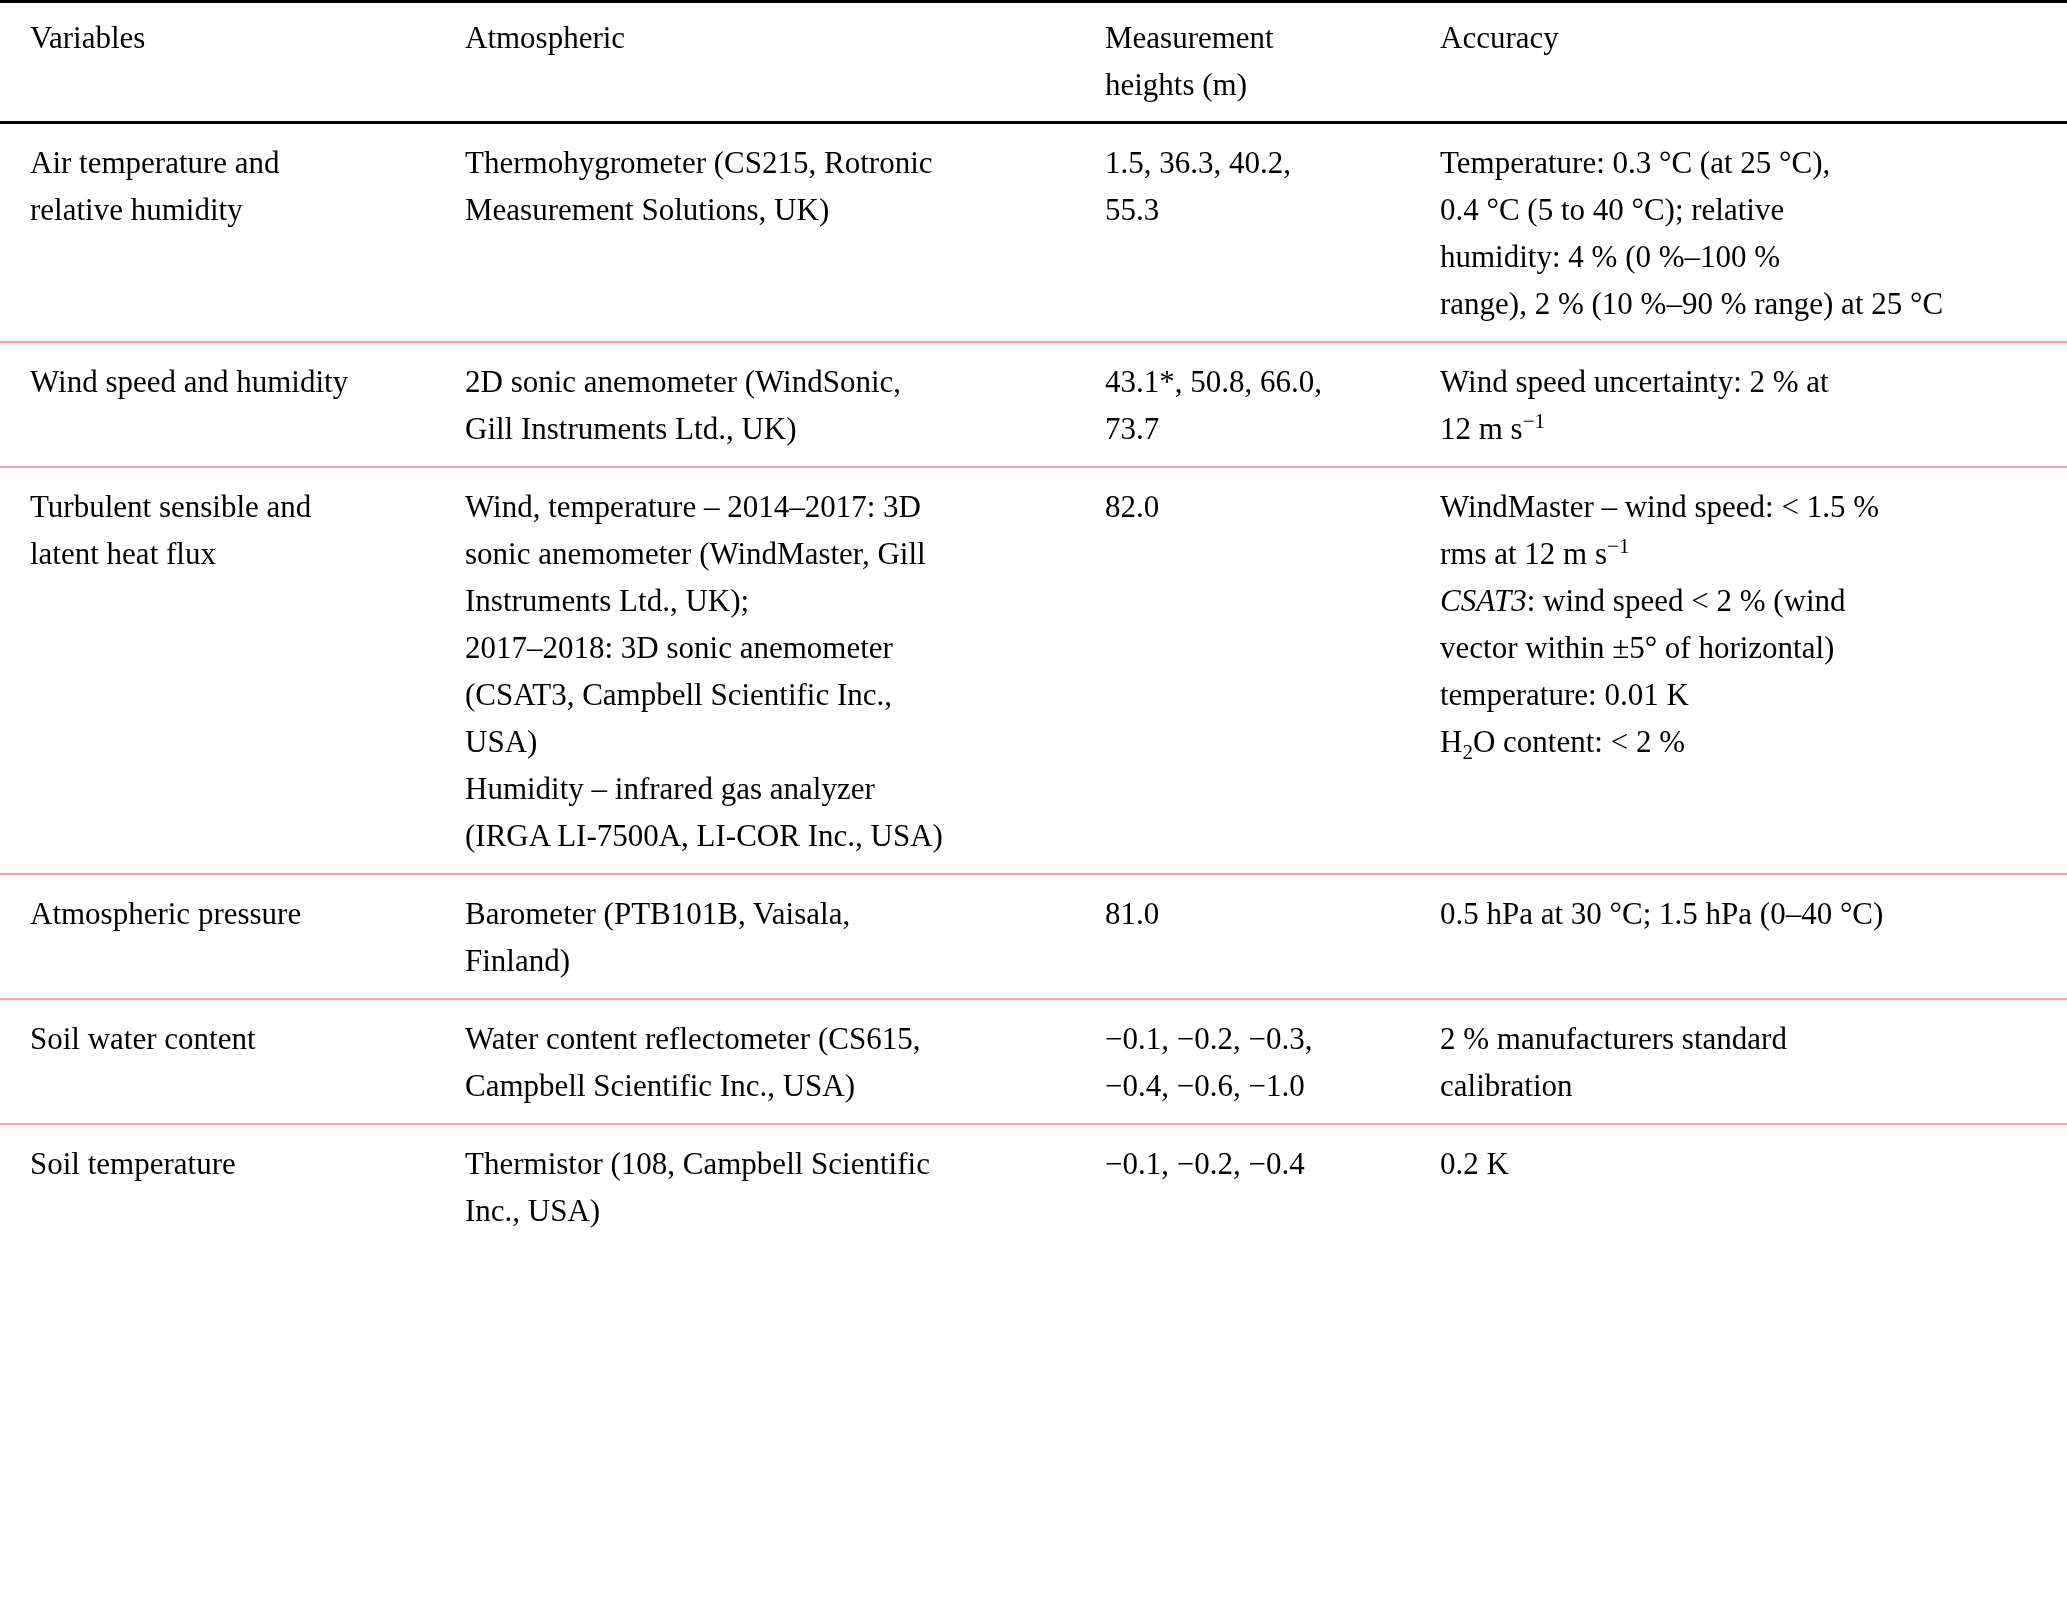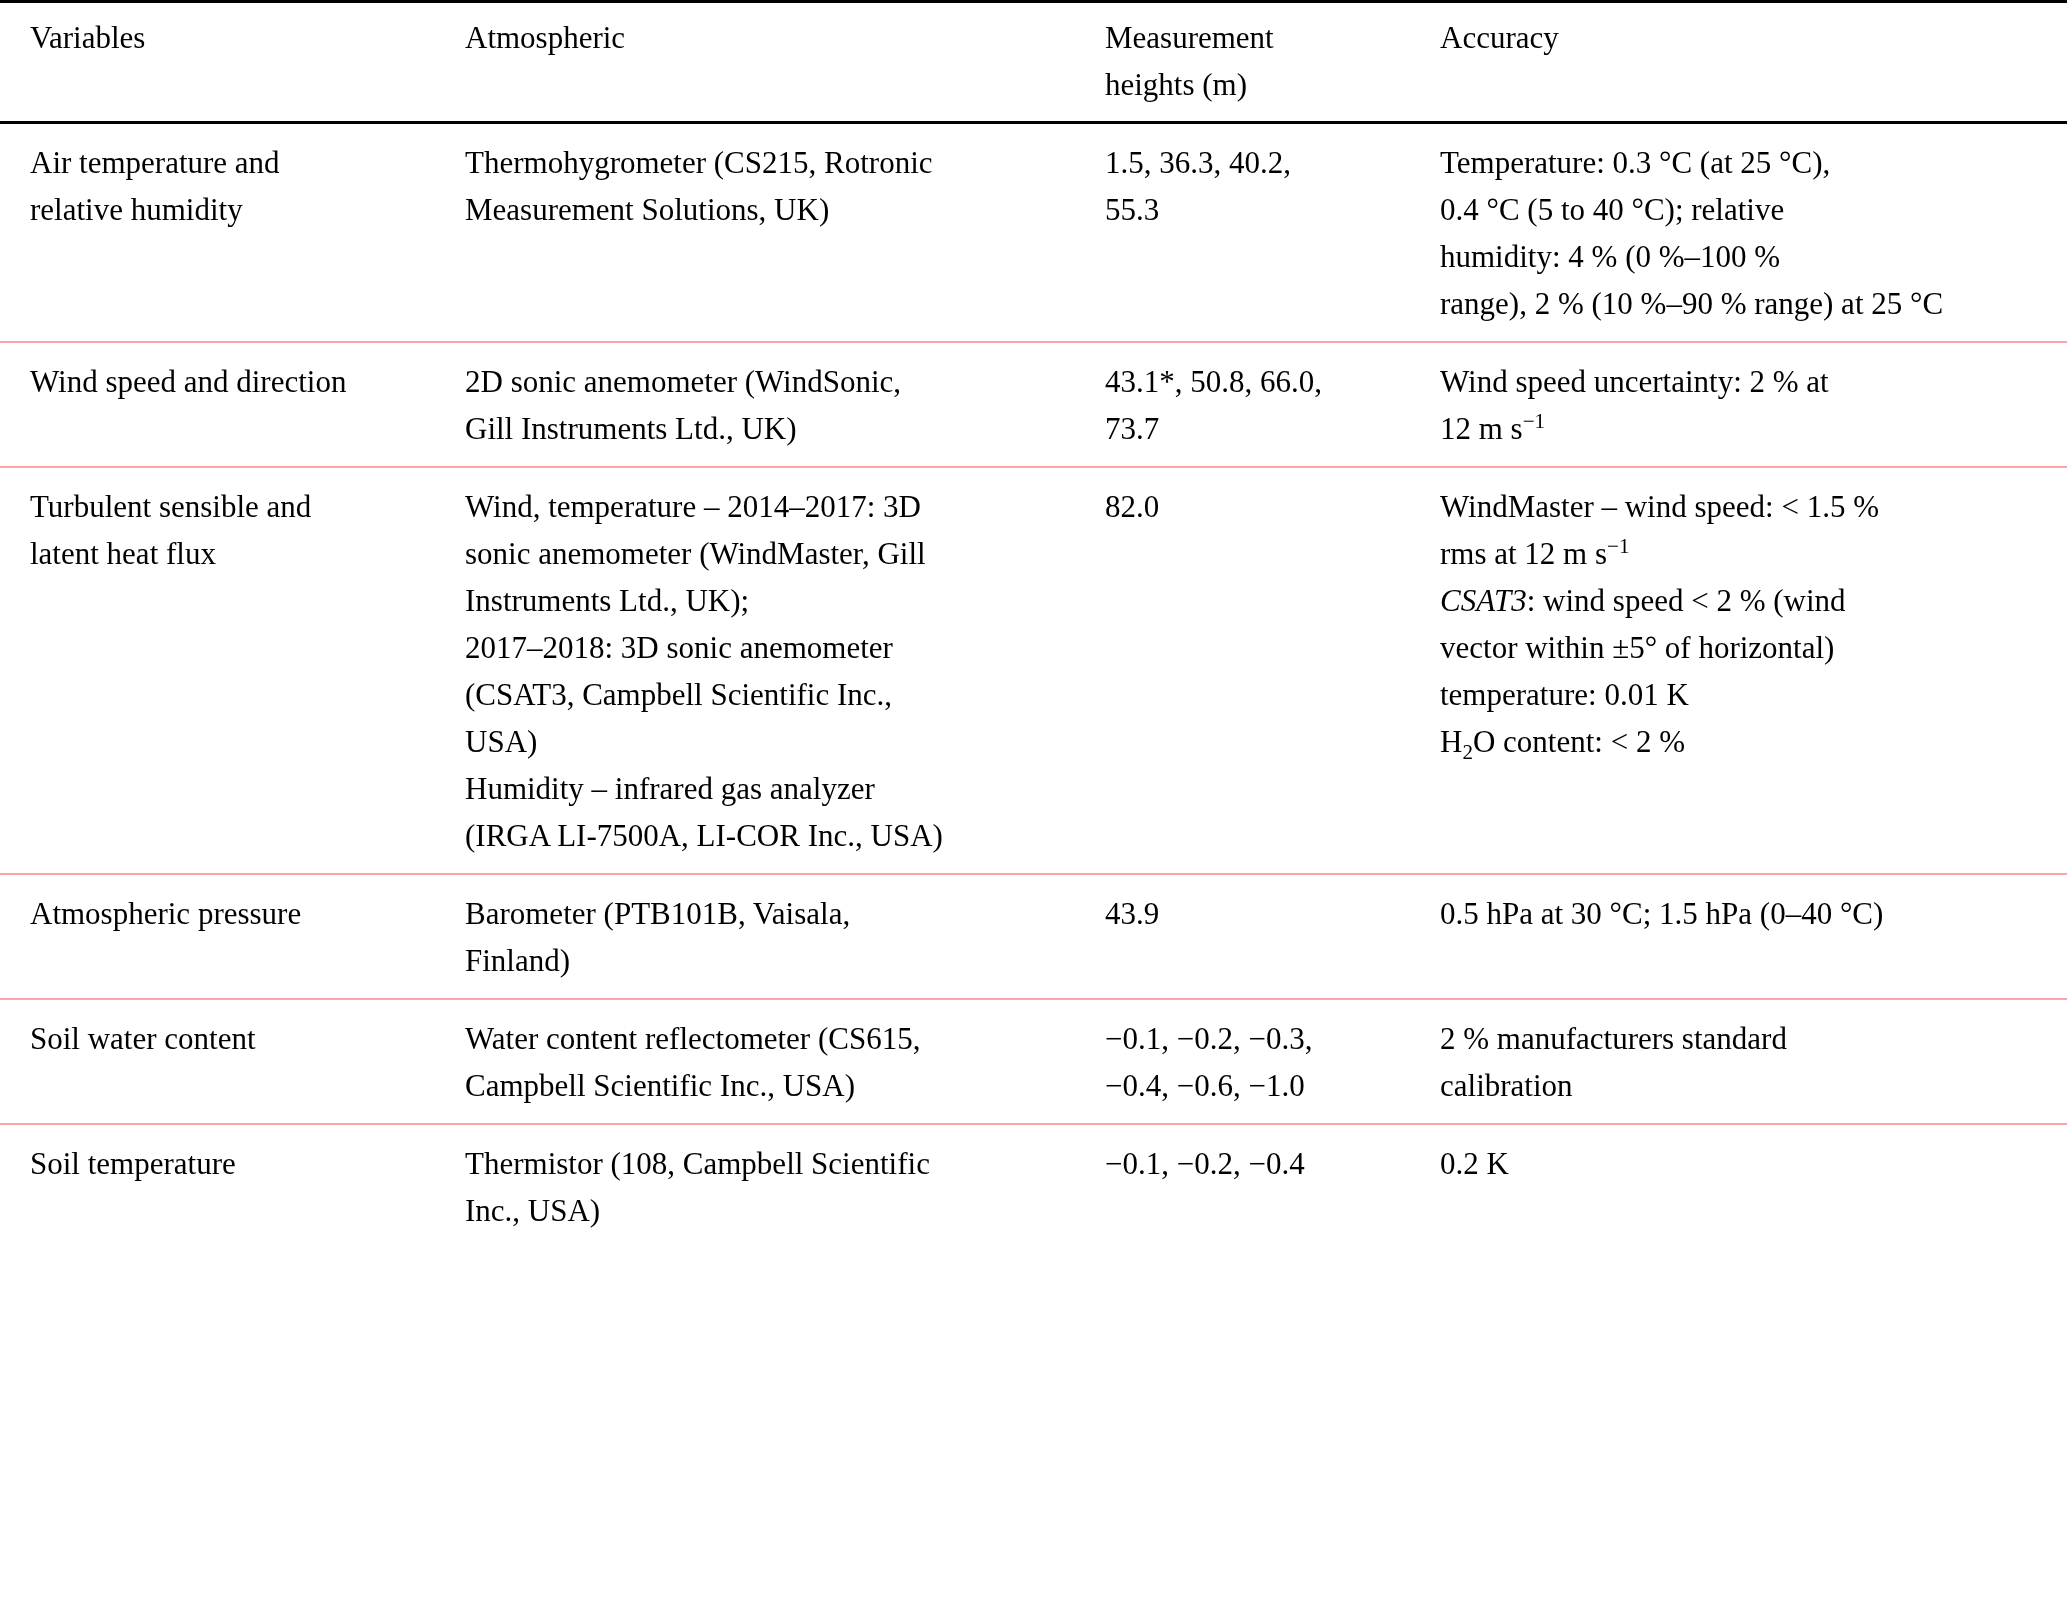--- a/index.html
+++ b/index.html
@@ -76,7 +76,7 @@
         <td>Temperature: 0.3 °C (at 25 °C),<br>0.4 °C (5 to 40 °C); relative<br>humidity: 4 % (0 %–100 %<br>range), 2 % (10 %–90 % range) at 25 °C</td>
       </tr>
       <tr>
-        <td>Wind speed and direction</td>
+        <td>Wind speed and humidity</td>
         <td>2D sonic anemometer (WindSonic,<br>Gill Instruments Ltd., UK)</td>
         <td>43.1*, 50.8, 66.0,<br>73.7</td>
         <td>Wind speed uncertainty: 2 % at<br>12 m s<sup>−1</sup></td>

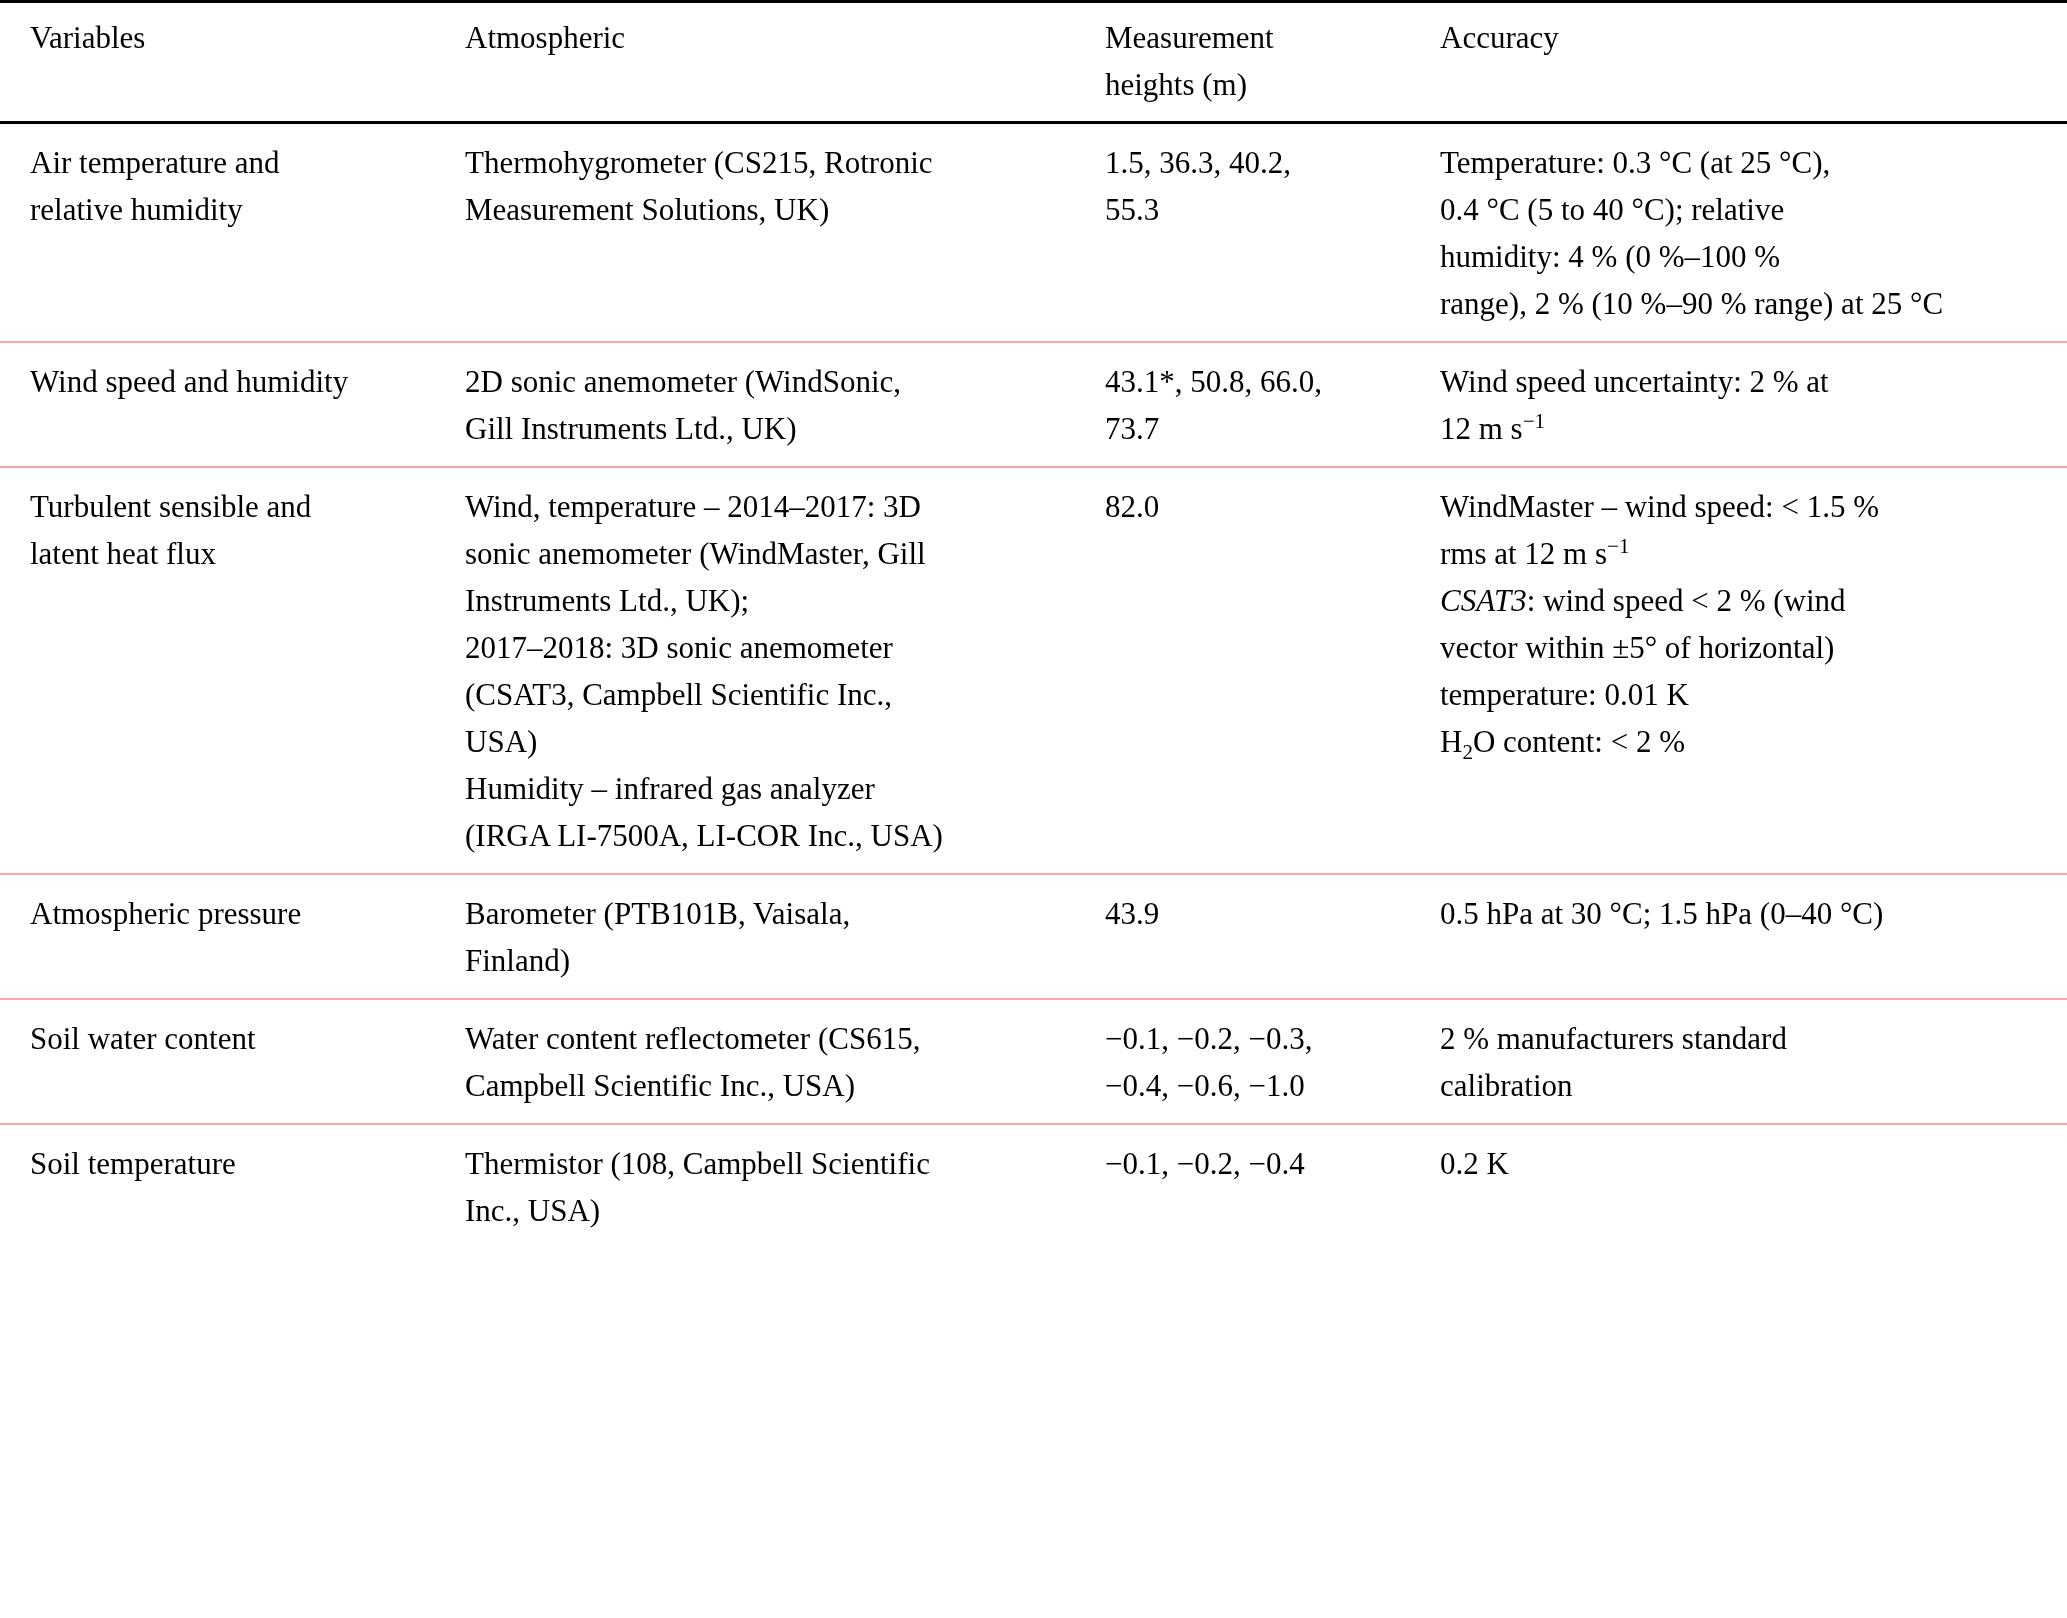--- a/index.html
+++ b/index.html
@@ -90,7 +90,7 @@
       <tr>
         <td>Atmospheric pressure</td>
         <td>Barometer (PTB101B, Vaisala,<br>Finland)</td>
-        <td>43.9</td>
+        <td>81.0</td>
         <td>0.5 hPa at 30 °C; 1.5 hPa (0–40 °C)</td>
       </tr>
       <tr>

